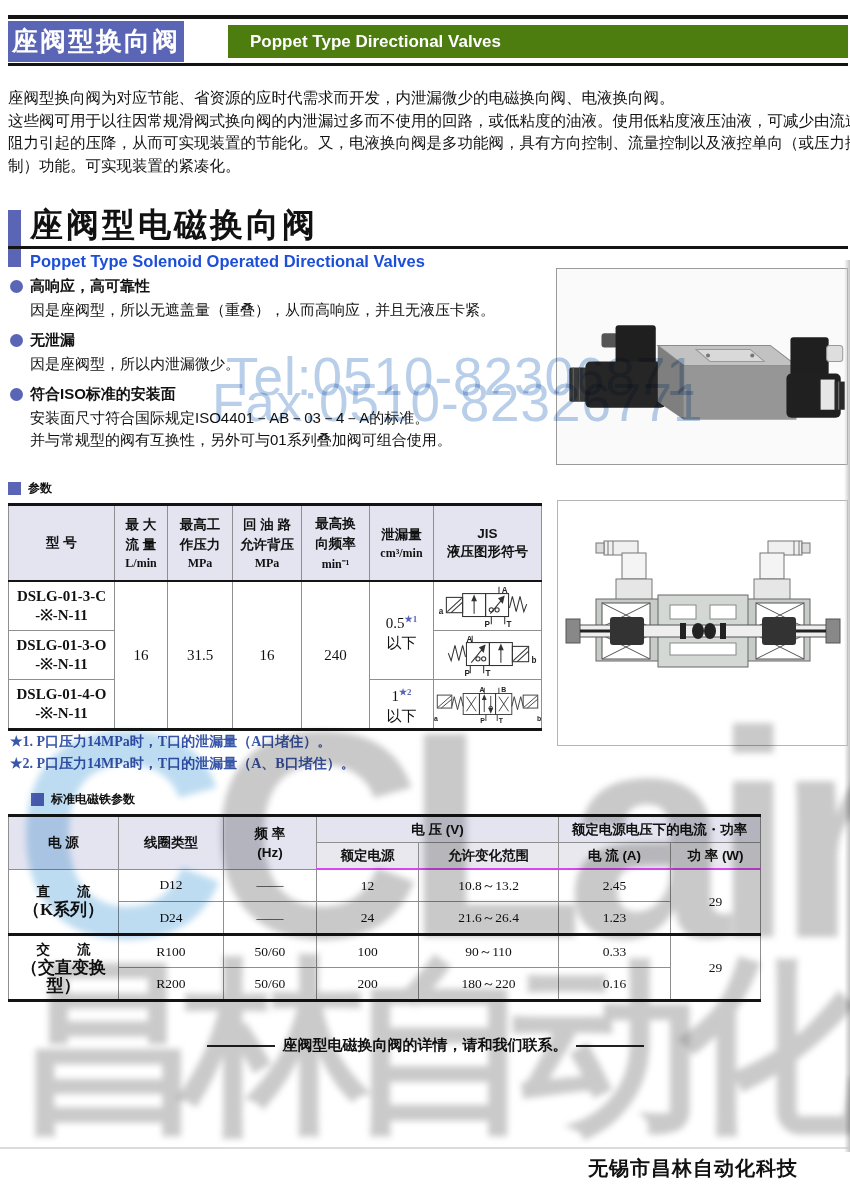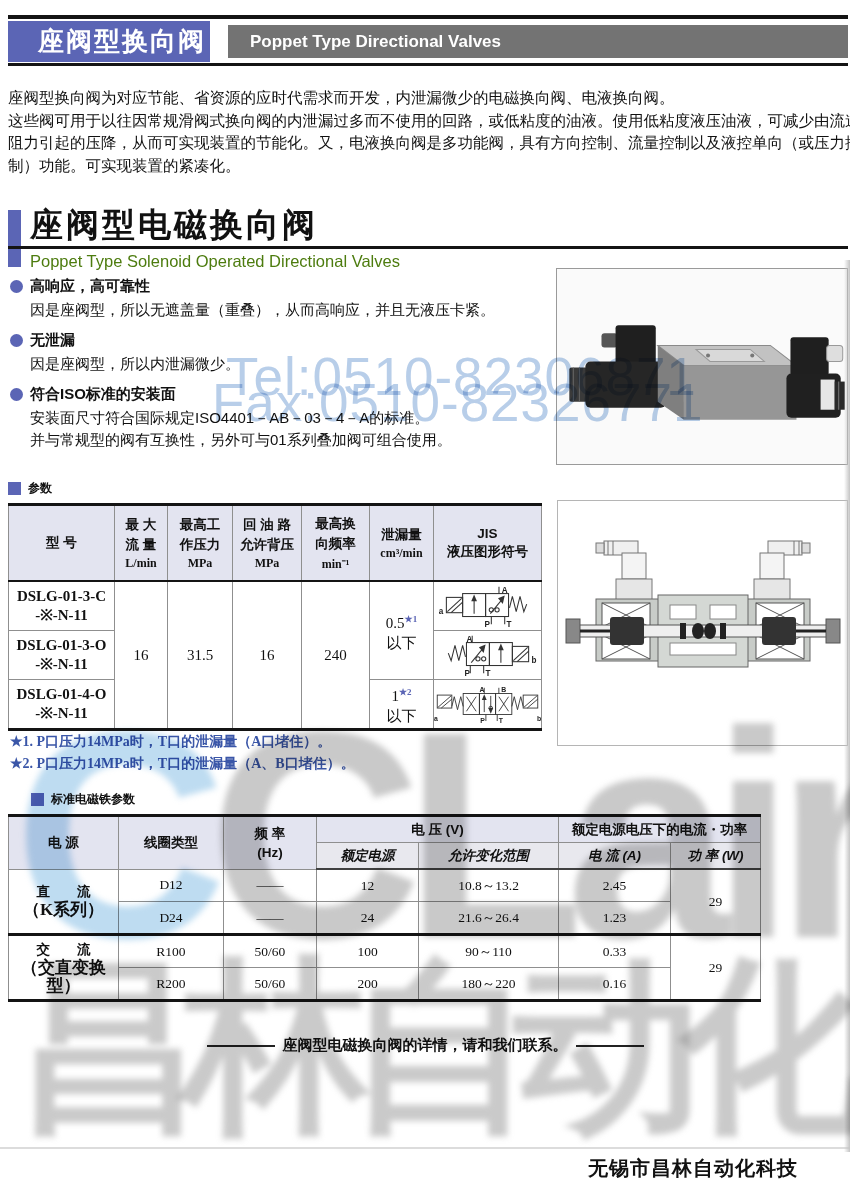--- a/index.html
+++ b/index.html
@@ -11,7 +11,7 @@
   .rule.r1{top:15px;height:4px;}
   .rule.r2{top:63px;height:3px;}
   .hdr-box{position:absolute;left:8px;top:21px;width:176px;height:41px;background:#5b65b5;
-           display:flex;align-items:center;justify-content:center;padding-left:26px;}
+           display:flex;align-items:center;justify-content:center;}
   .hdr-box span{color:#fff;font-size:26px;font-weight:bold;letter-spacing:2px;}
   .hdr-bar{position:absolute;left:228px;right:2px;top:25px;height:33px;background:#737373;
            display:flex;align-items:center;}

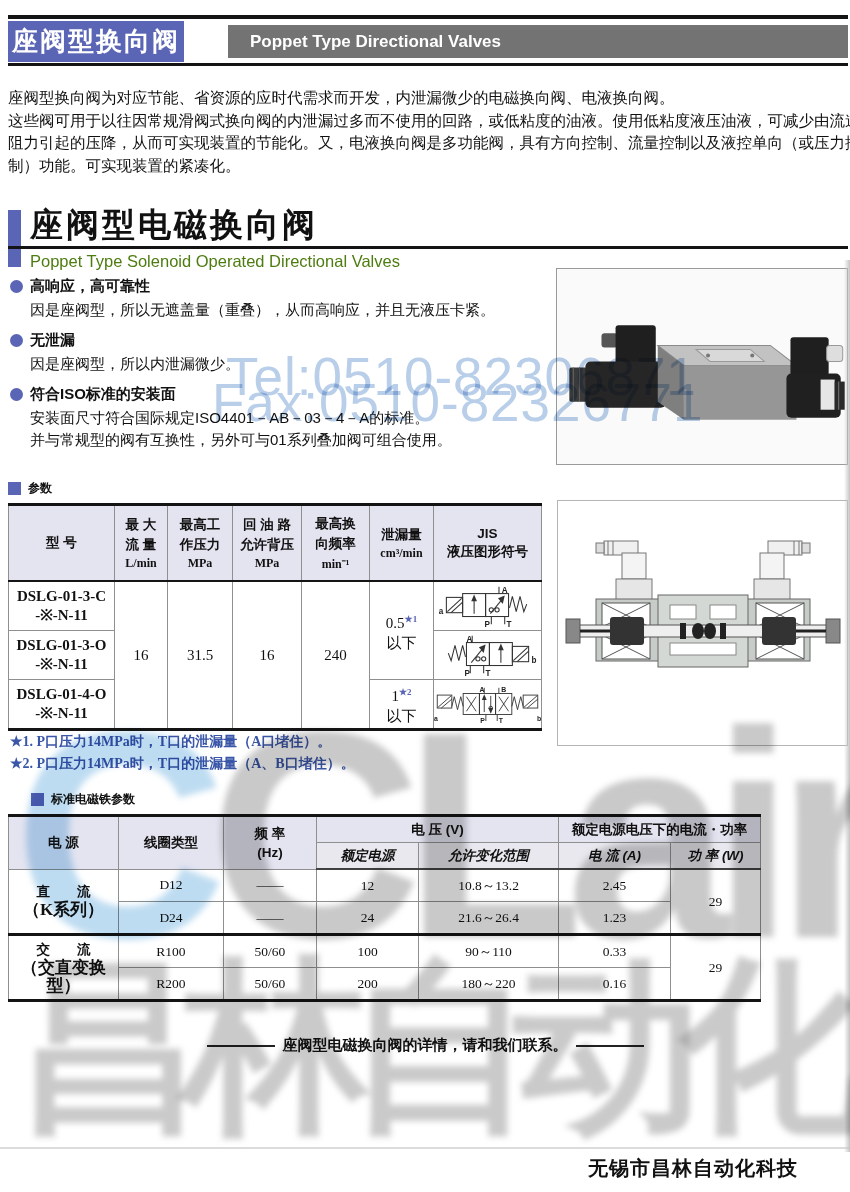--- a/index.html
+++ b/index.html
@@ -13,7 +13,7 @@
   .hdr-box{position:absolute;left:8px;top:21px;width:176px;height:41px;background:#5b65b5;
            display:flex;align-items:center;justify-content:center;}
   .hdr-box span{color:#fff;font-size:26px;font-weight:bold;letter-spacing:2px;}
-  .hdr-bar{position:absolute;left:228px;right:2px;top:25px;height:33px;background:#737373;
+  .hdr-bar{position:absolute;left:228px;right:2px;top:25px;height:33px;background:#4d7c0f;
            display:flex;align-items:center;}
   .hdr-bar span{color:#fff;font-size:17px;font-weight:bold;padding-left:22px;}
 

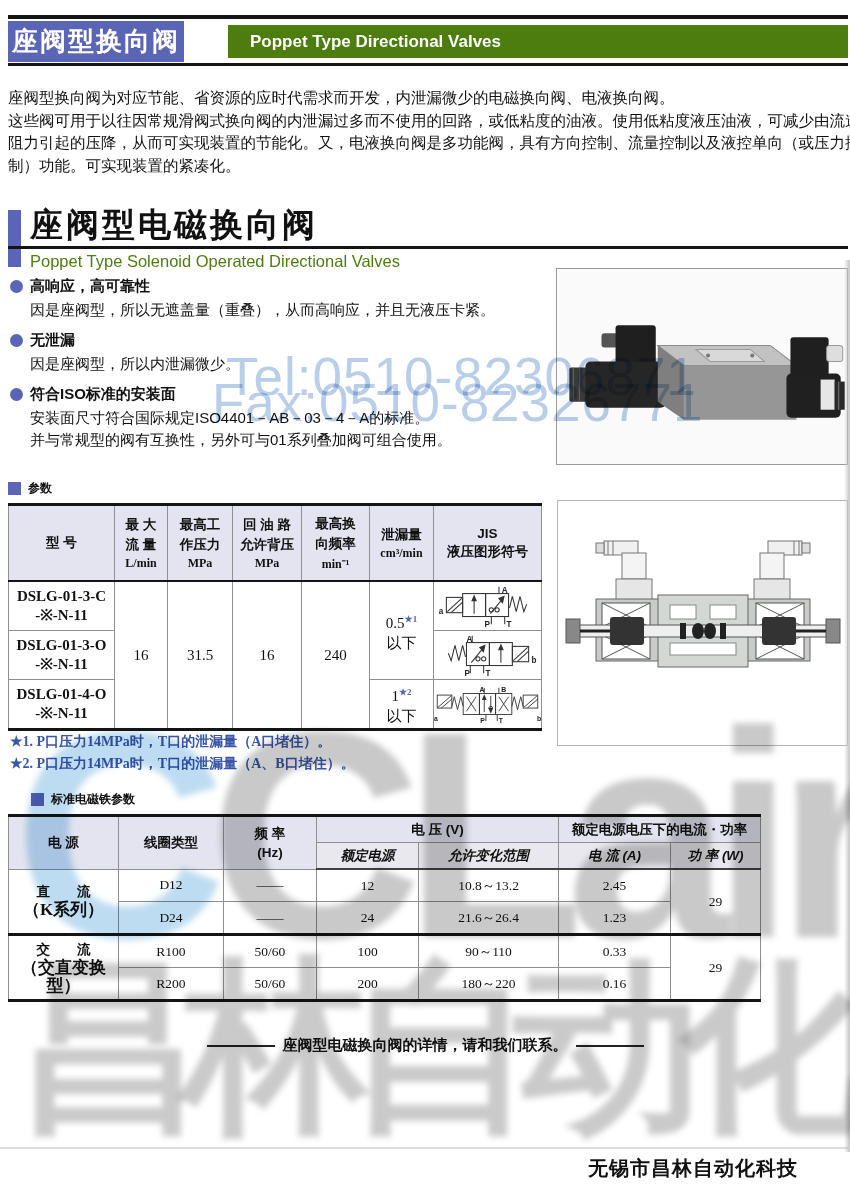--- a/index.html
+++ b/index.html
@@ -25,7 +25,7 @@
   .sec-bar{position:absolute;left:8px;top:210px;width:13px;height:57px;background:#5b65b5;}
   .sec-title{position:absolute;left:30px;top:203px;font-size:33px;font-weight:bold;letter-spacing:3px;}
   .sec-rule{position:absolute;left:8px;right:2px;top:246px;height:3px;background:#141414;}
-  .sec-sub{position:absolute;left:30px;top:252px;font-size:16.5px;font-weight:normal;color:#4d7c0f;}
+  .sec-sub{position:absolute;left:30px;top:252px;font-size:16.5px;font-weight:bold;color:#1d4ed8;}
 
   
   .features{position:absolute;left:10px;top:277px;width:548px;}

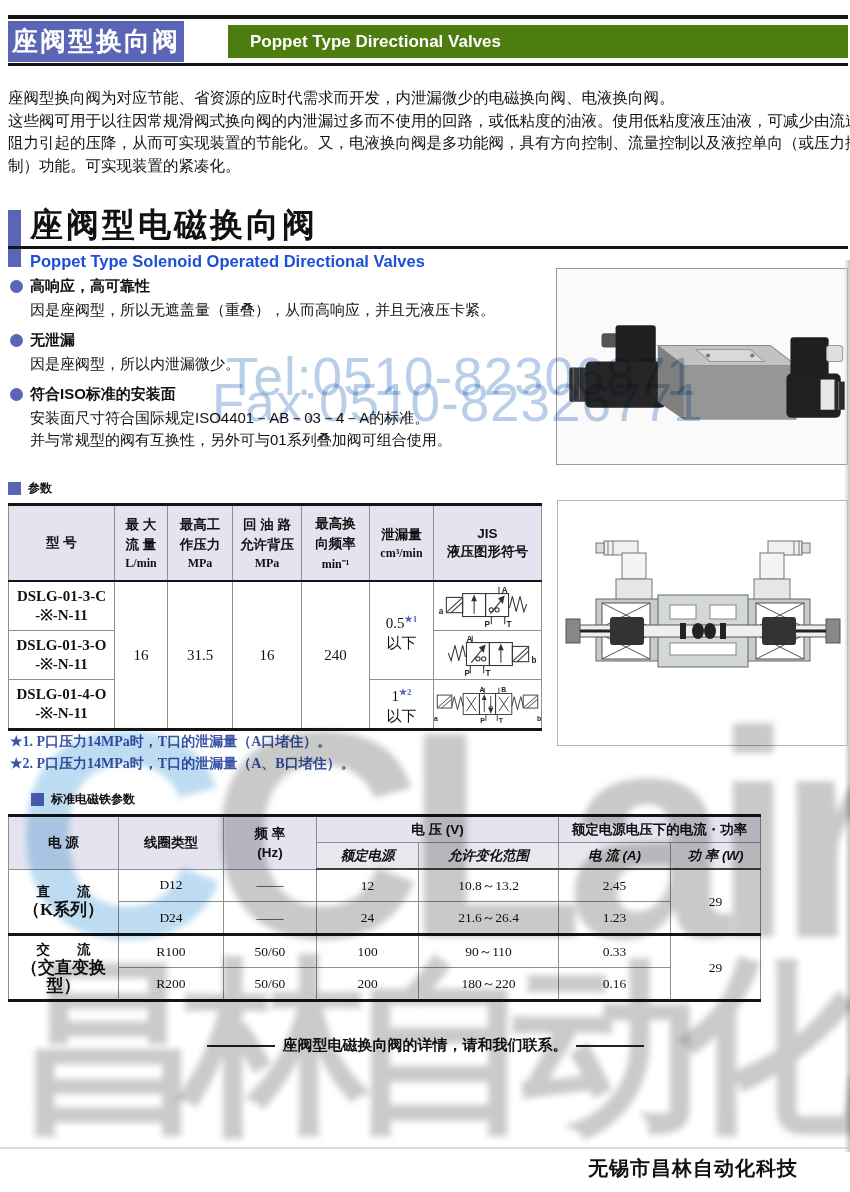--- a/index.html
+++ b/index.html
@@ -69,7 +69,7 @@
   .t2 th,.t2 td{border:1px solid #8f8f8f;text-align:center;vertical-align:middle;padding:0;}
   .t2 th{background:#e3e4f0;font-size:13.5px;font-weight:bold;height:25px;}
   .t2 .subth{background:#e8e8ee;}
-  .t2 tr.subhead th{border-bottom:2px solid #404040;font-style:italic;}
+  .t2 tr.subhead th{border-bottom:2px solid #d946ef;}
   .t2 td{height:31px;font-family:"Liberation Serif",serif;font-size:13.5px;}
   .t2 tr.grp2 td{border-top:3px solid #141414;}
   .gname{font-family:"Liberation Sans",sans-serif;font-size:13.5px;font-weight:bold;line-height:18px;}

